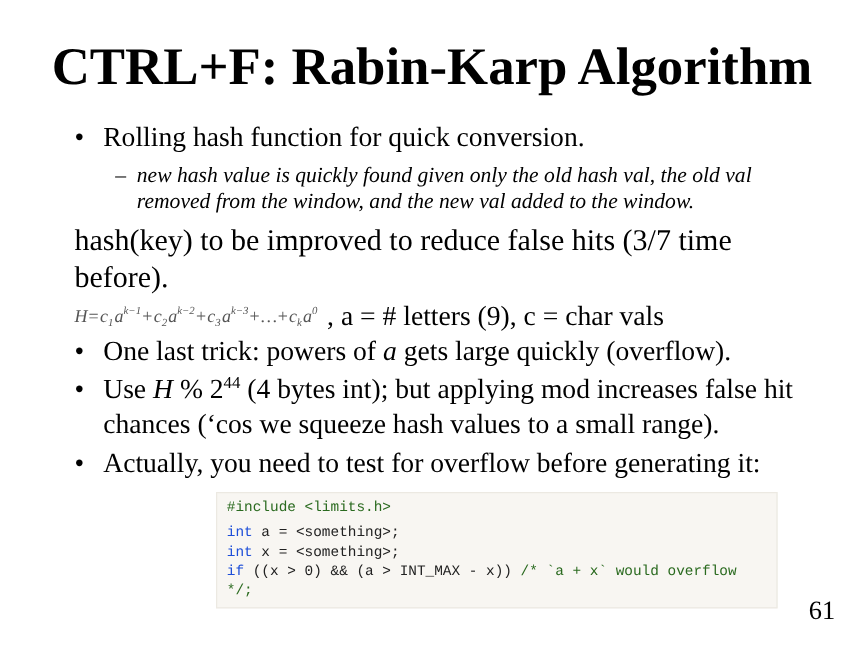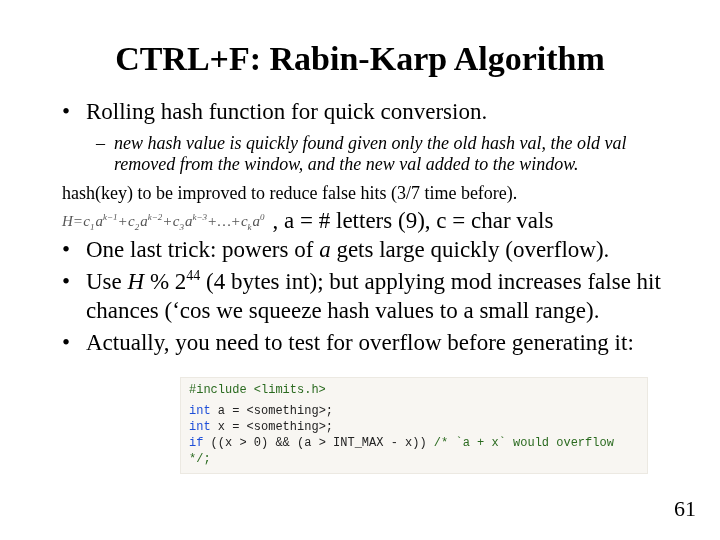--- a/index.html
+++ b/index.html
@@ -17,10 +17,10 @@
     padding: 22px 40px 0 40px;
   }
   .title {
-    font-size: 34px;
+    font-size: 44px;
     font-weight: bold;
     text-align: center;
-    margin: 18px 0 20px 0;
+    margin: 8px 0 20px 0;
   }
   ul.top {
     margin: 0 0 6px 0;

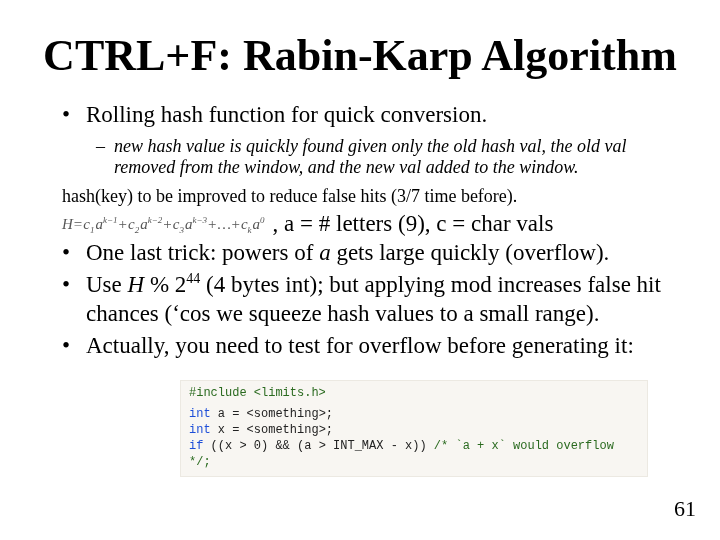--- a/index.html
+++ b/index.html
@@ -57,7 +57,7 @@
     top: 0;
   }
   .para {
-    font-size: 18px;
+    font-size: 25px;
     line-height: 1.25;
     margin: 6px 0 2px 22px;
   }

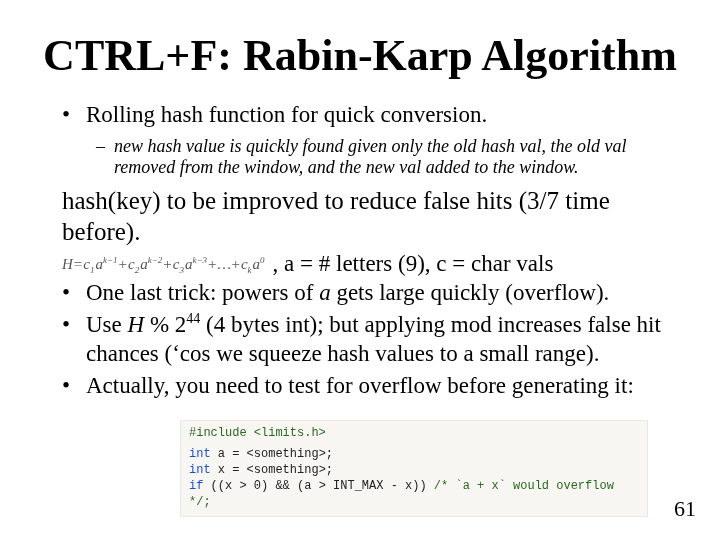--- a/index.html
+++ b/index.html
@@ -103,7 +103,7 @@
   .ital { font-style: italic; }
   sup.body { font-size: 14px; vertical-align: super; line-height: 0; }
   .code-box {
-    margin: 20px 0 0 140px;
+    margin: 10px 0 0 140px;
     width: 450px;
     background: #f8f6f2;
     border: 1px solid #ece9e2;

